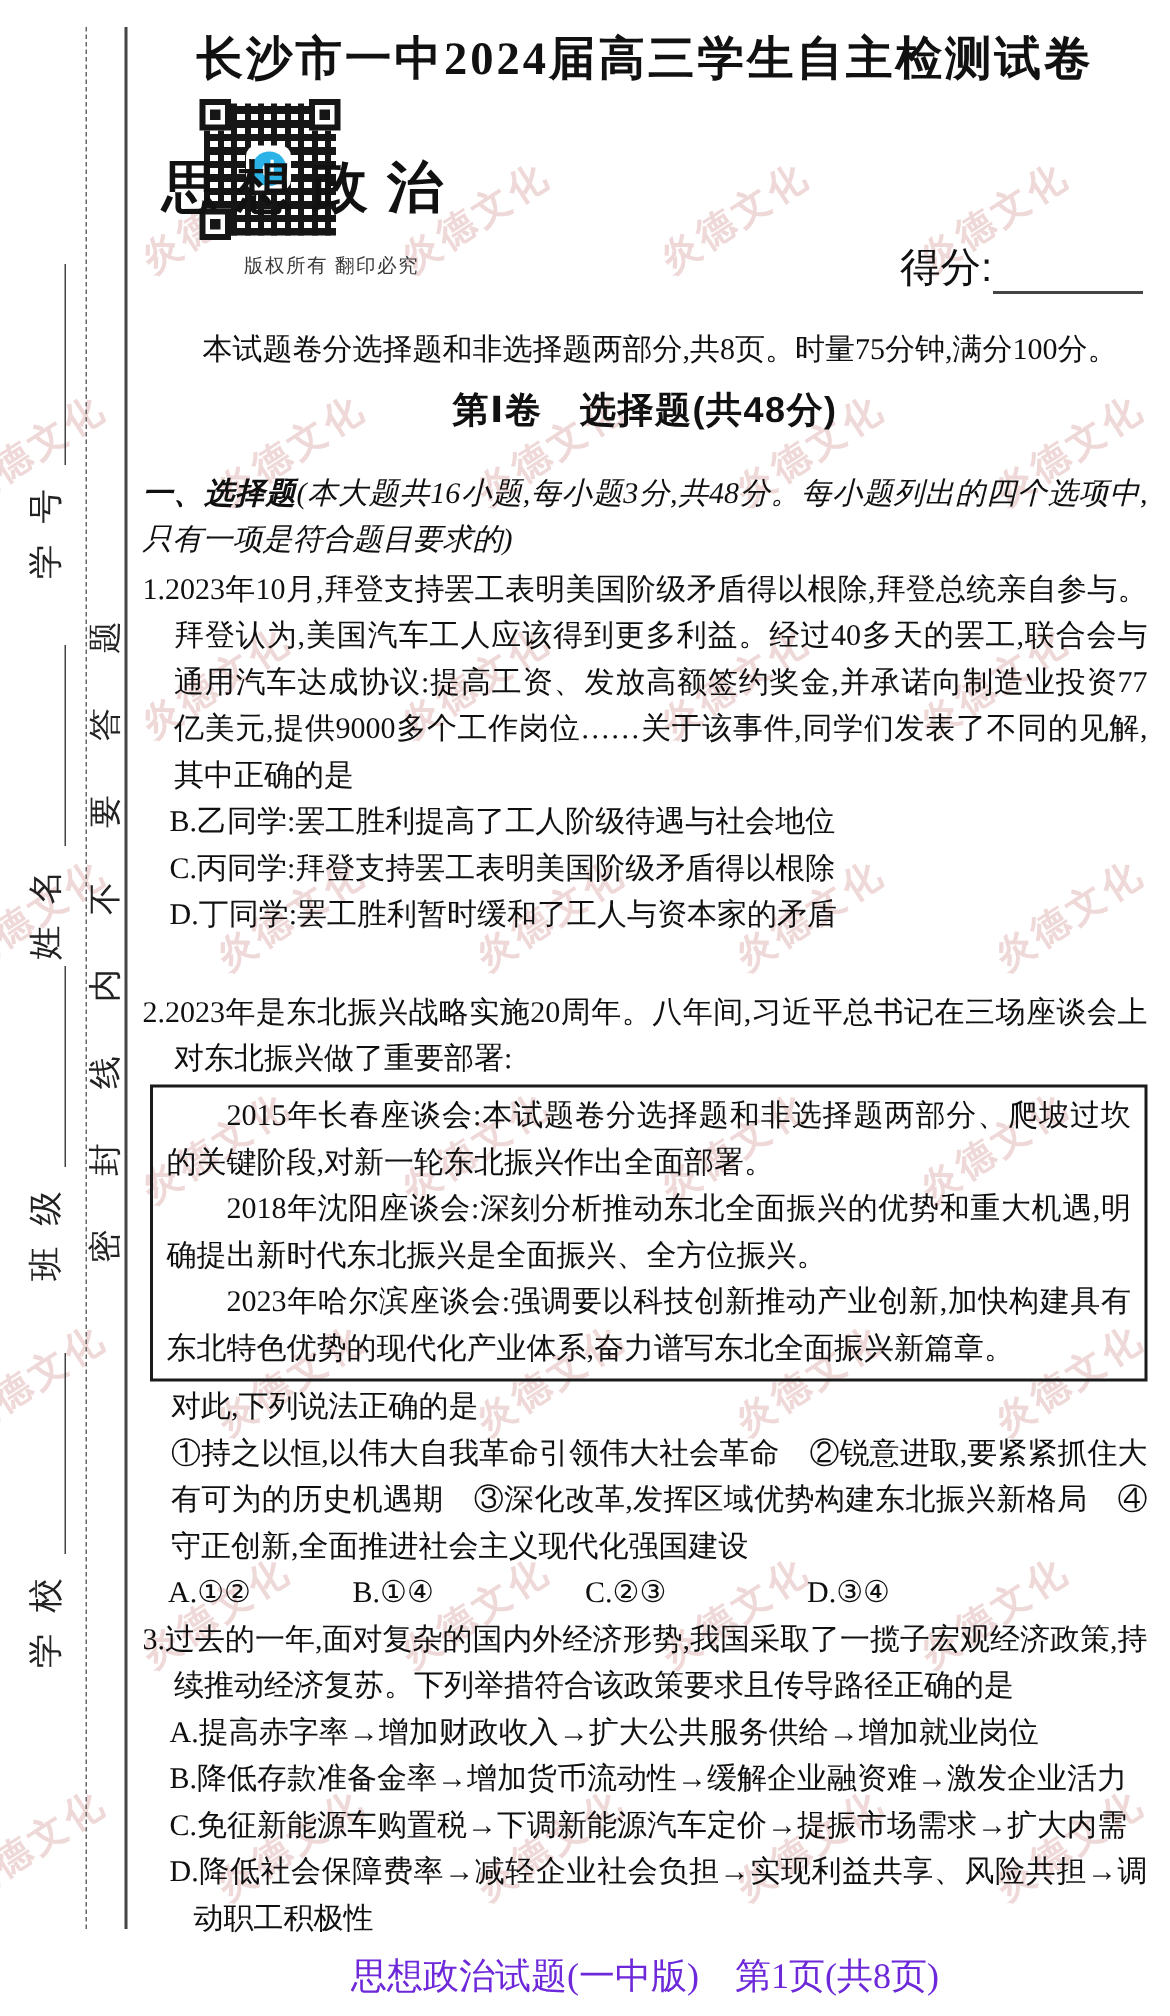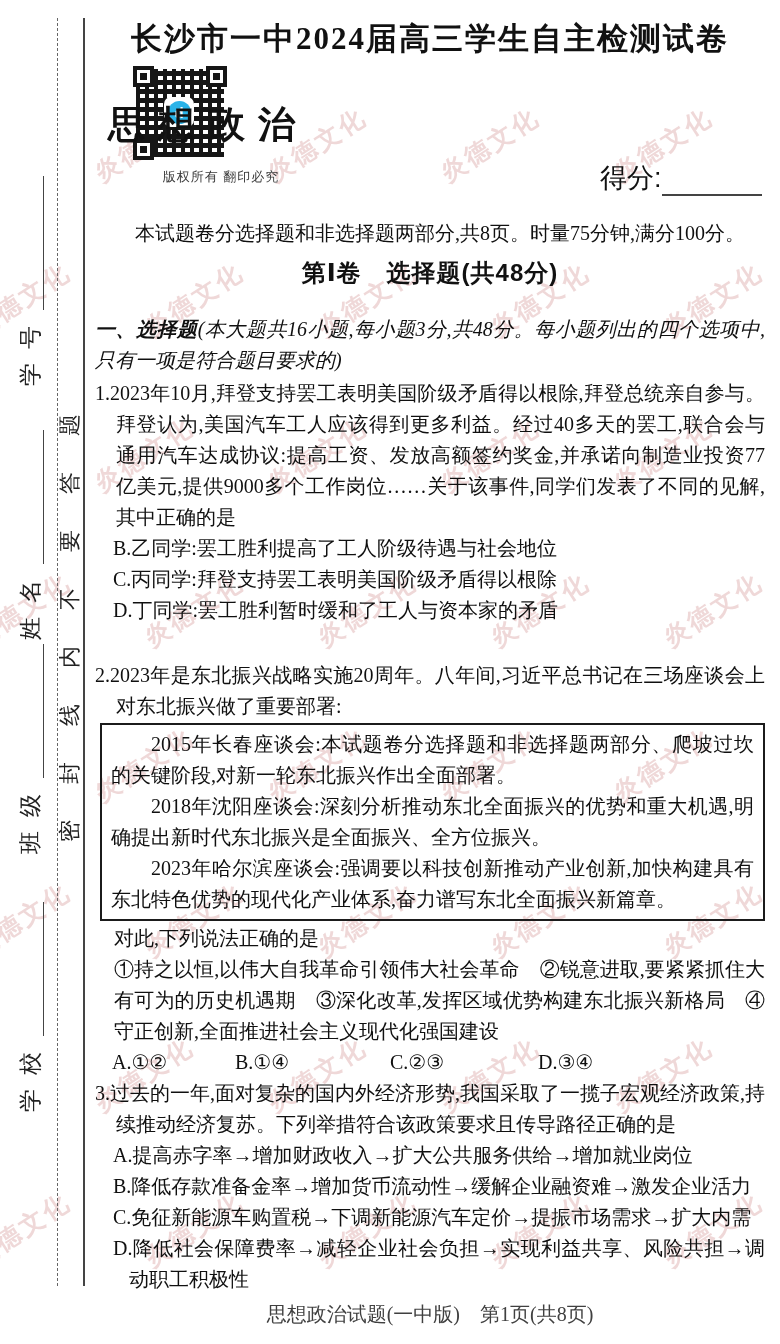--- a/index.html
+++ b/index.html
@@ -101,7 +101,7 @@
   .optrow span:nth-child(2){left:140px;}
   .optrow span:nth-child(3){left:295px;}
   .optrow span:nth-child(4){left:443px;}
-  #footer{top:1301px; left:0; width:670px; text-align:center; font-size:20px; color:#404040;}
+  #footer{top:1301px; left:0; width:670px; text-align:center; font-size:24px; color:#6d28d9;}
 </style>
 </head>
 <body>

